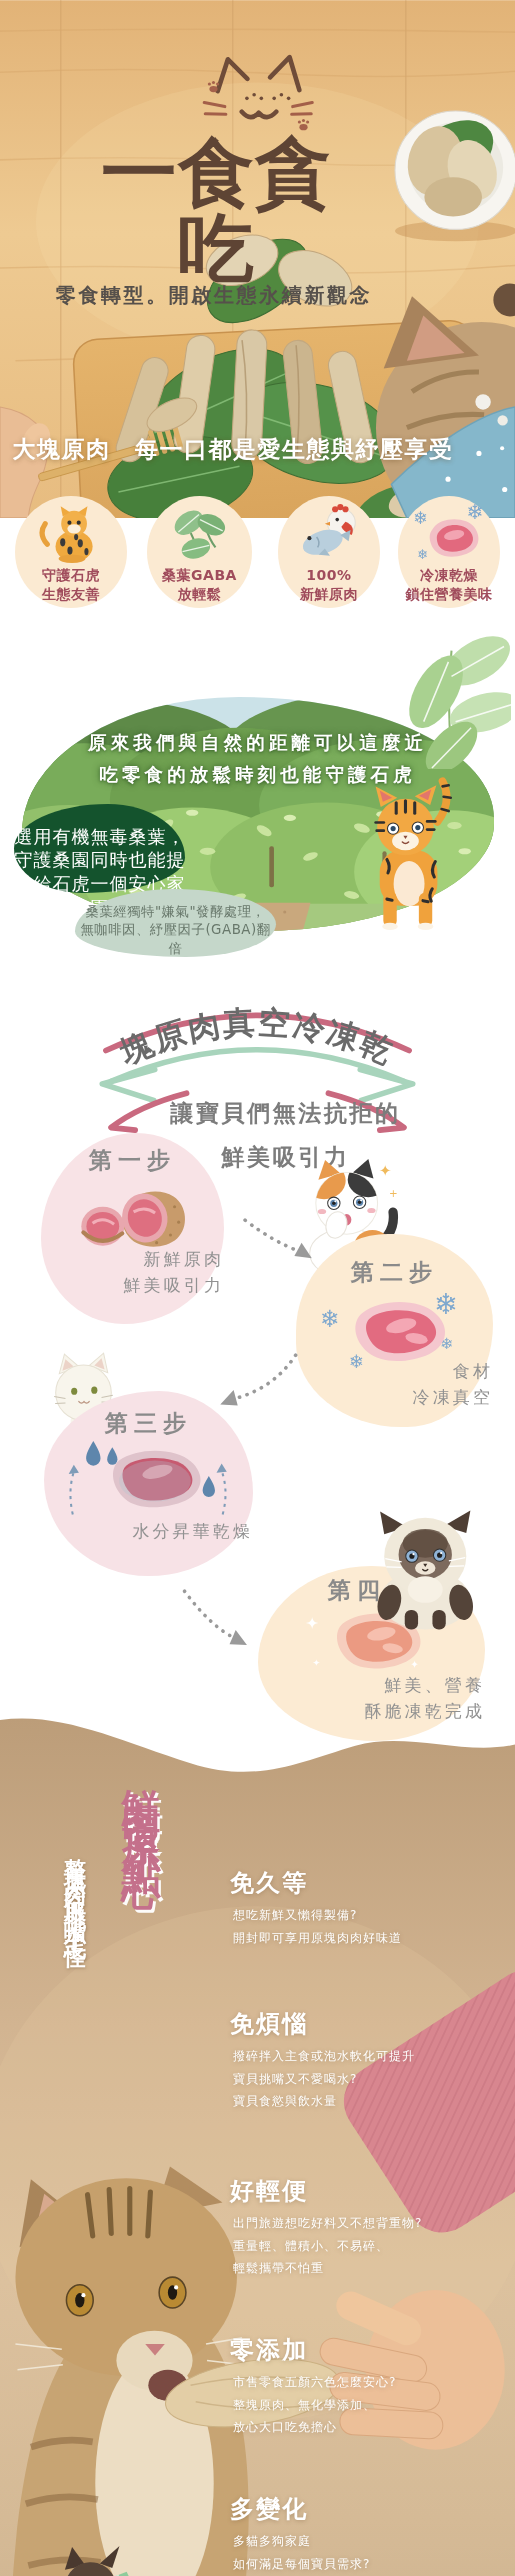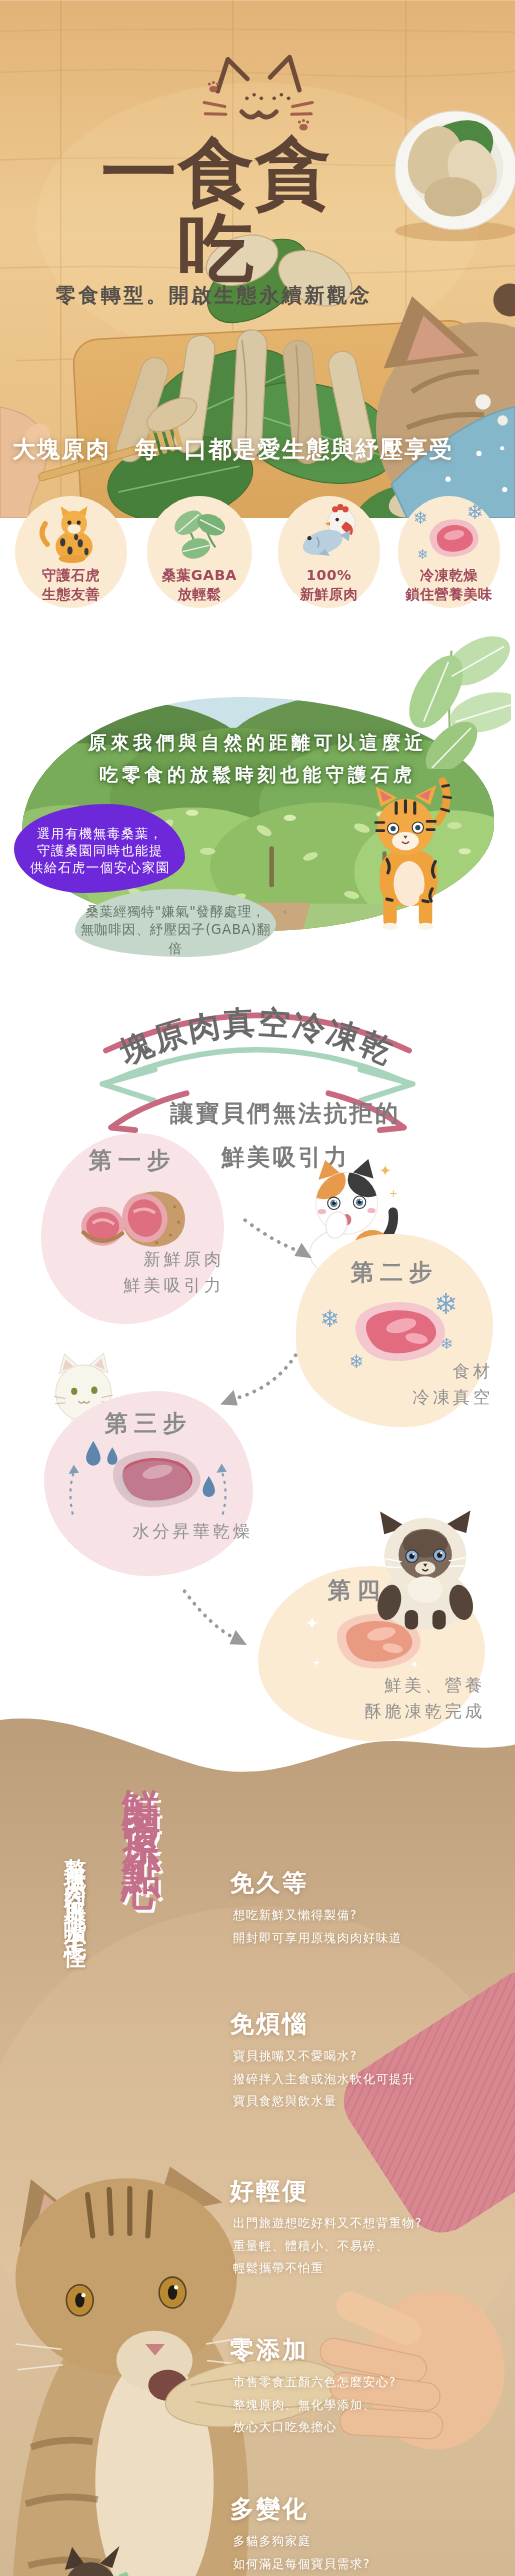--- a/index.html
+++ b/index.html
@@ -22,9 +22,9 @@
                border-radius:46% 54% 50% 50% / 58% 52% 46% 42%;}
   .nat-line{left:0;width:472px;text-align:center;color:#FFF;font-weight:600;font-size:18.5px;letter-spacing:4.1px;
             text-shadow:0 0 7.2px rgba(40,80,30,.8),0 1px 2.6px rgba(40,80,30,.55);}
-  .green-note{left:14.4px;top:804px;width:171px;height:89px;background:#6d28d9;
+  .green-note{left:14.4px;top:804px;width:171px;height:89px;background:#14532d;
               border-radius:55% 45% 60% 40% / 50% 60% 40% 50%;color:#FFF;text-align:center;
-              font-size:13px;line-height:1.32;padding-top:20.6px;box-sizing:border-box;letter-spacing:1px;}
+              font-size:18px;line-height:1.32;padding-top:20.6px;box-sizing:border-box;letter-spacing:1px;}
   .sage-note{left:75px;top:889px;width:201px;height:68px;background:#C5D7CA;
              border-radius:50% 50% 45% 55% / 62% 52% 48% 38%;color:#68786B;text-align:center;
              font-size:13.4px;line-height:1.35;padding-top:14.4px;box-sizing:border-box;letter-spacing:0.5px;}

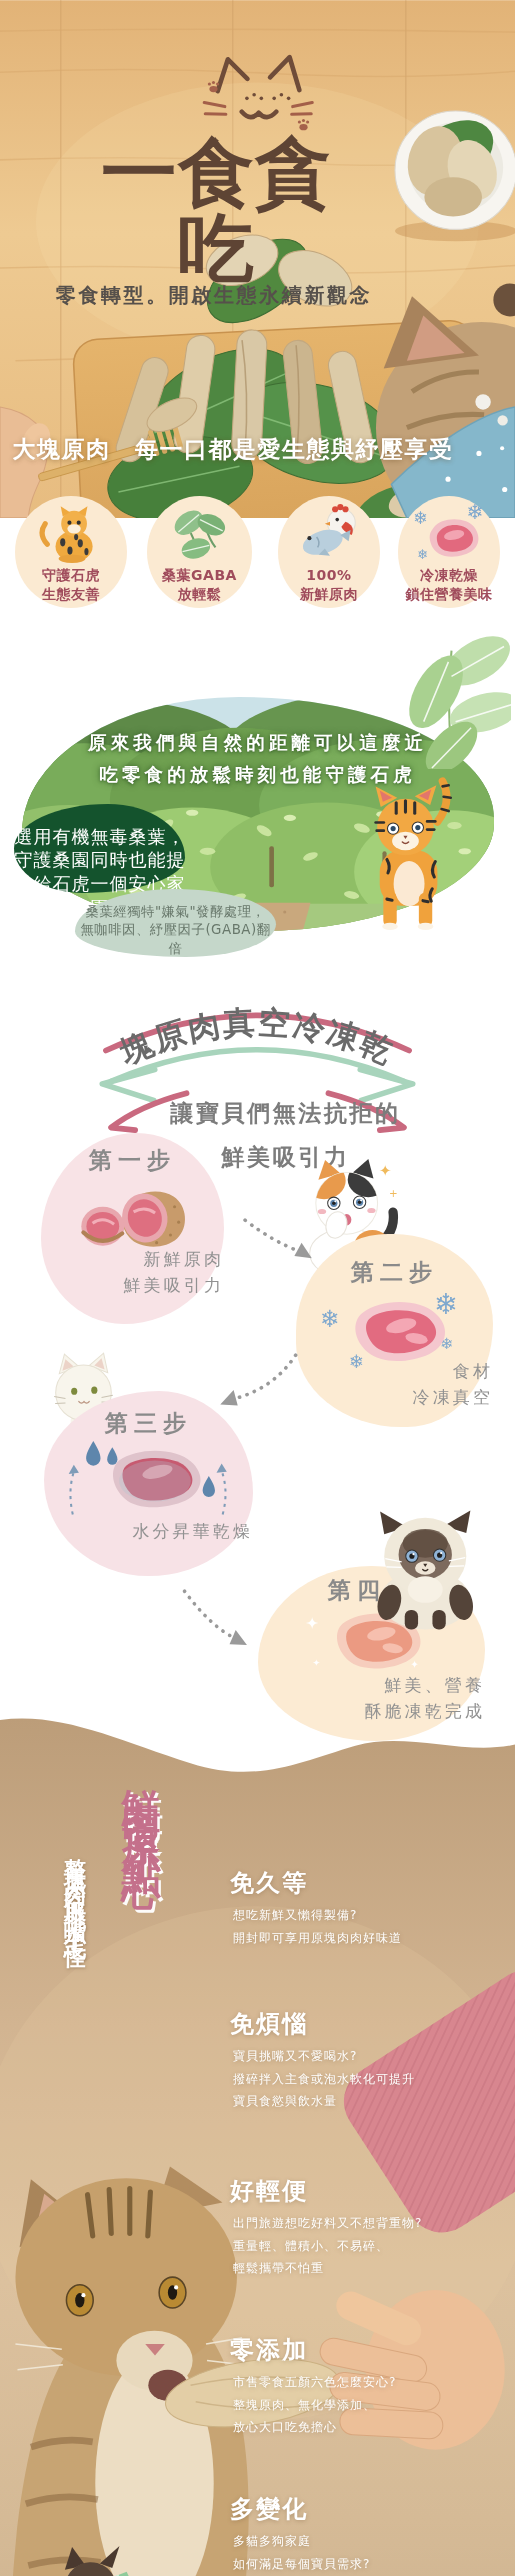--- a/index.html
+++ b/index.html
@@ -707,8 +707,8 @@
   </div>
   <div class="abs feature" style="top:2008px">
     <h3>免煩惱</h3>
+    <p>撥碎拌入主食或泡水軟化可提升</p>
     <p>寶貝挑嘴又不愛喝水?</p>
-    <p>撥碎拌入主食或泡水軟化可提升</p>
     <p>寶貝食慾與飲水量</p>
   </div>
   <div class="abs feature" style="top:2175px">

